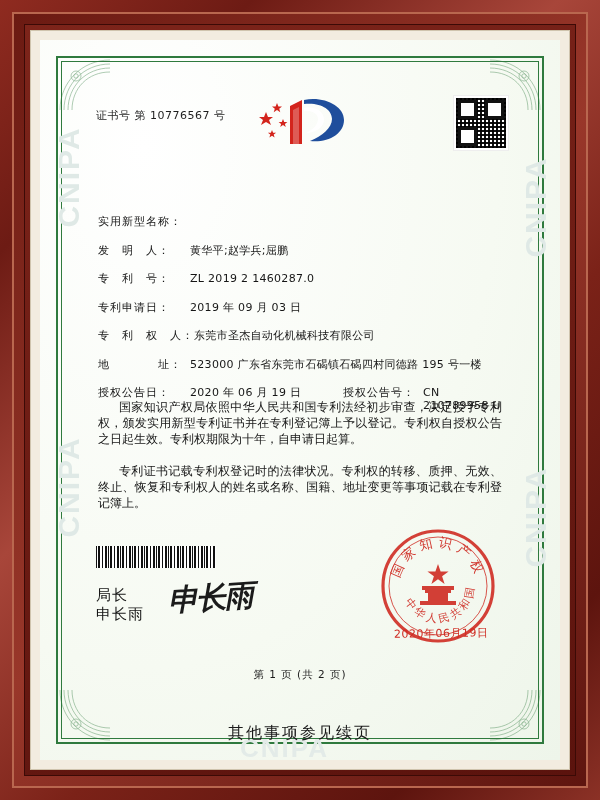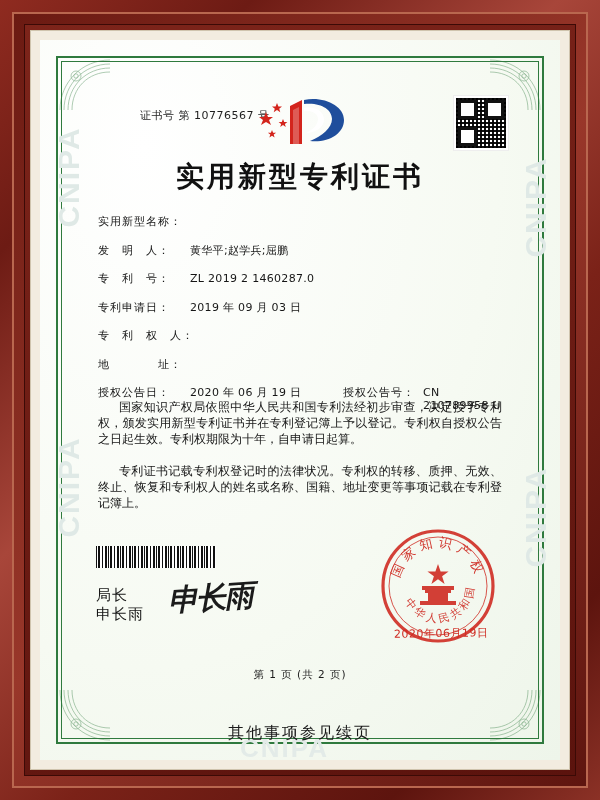--- a/index.html
+++ b/index.html
@@ -121,7 +121,6 @@
     position: absolute;
     left: 10px; top: 22px;
     letter-spacing: .5px;
-    margin-left: 44px;
   }
 
   .qr {

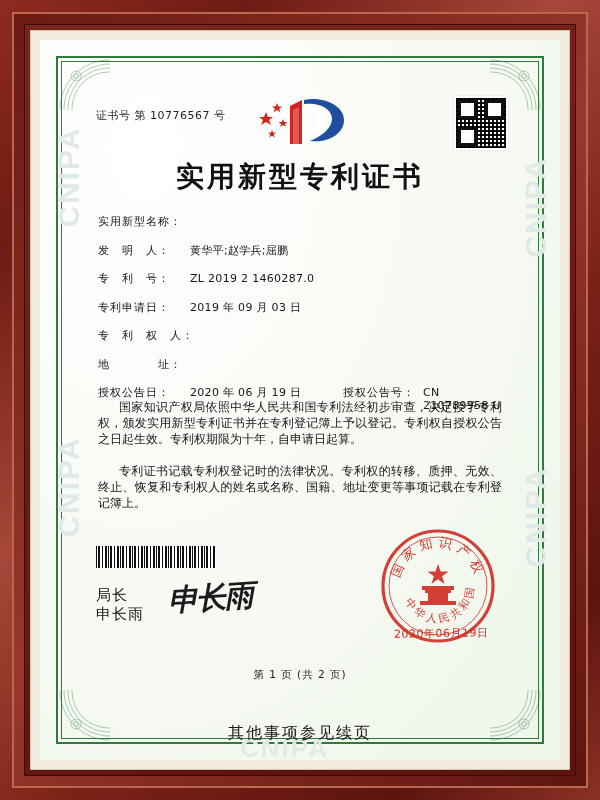--- a/index.html
+++ b/index.html
@@ -381,7 +381,6 @@
         </svg>
       </div>
 
-      <div class="title">实用新型专利证书</div>
 
       <div class="fields">
         <div class="row">

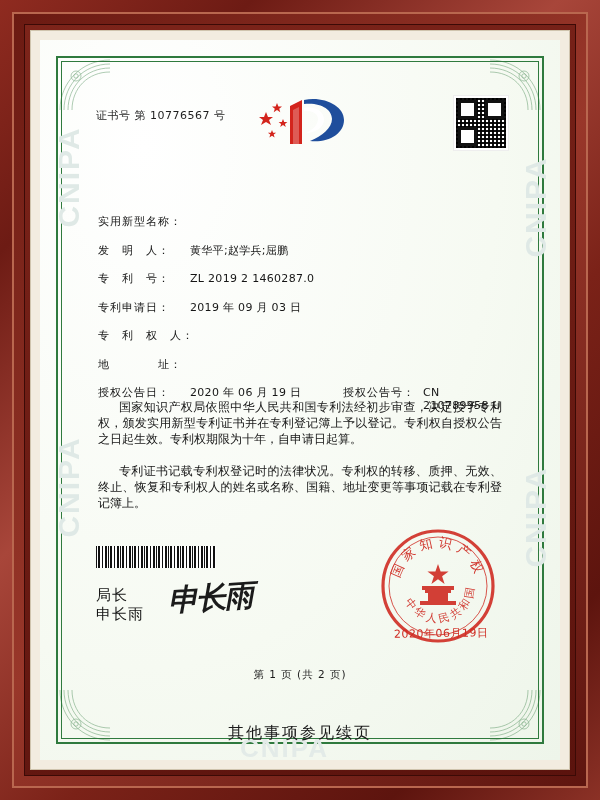--- a/index.html
+++ b/index.html
@@ -400,6 +400,7 @@
         </div>
         <div class="row">
           <span class="label">专　利　权　人：</span>
+          <span class="value">东莞市圣杰自动化机械科技有限公司</span>
         </div>
         <div class="row">
           <span class="label">地　　　　址：</span>

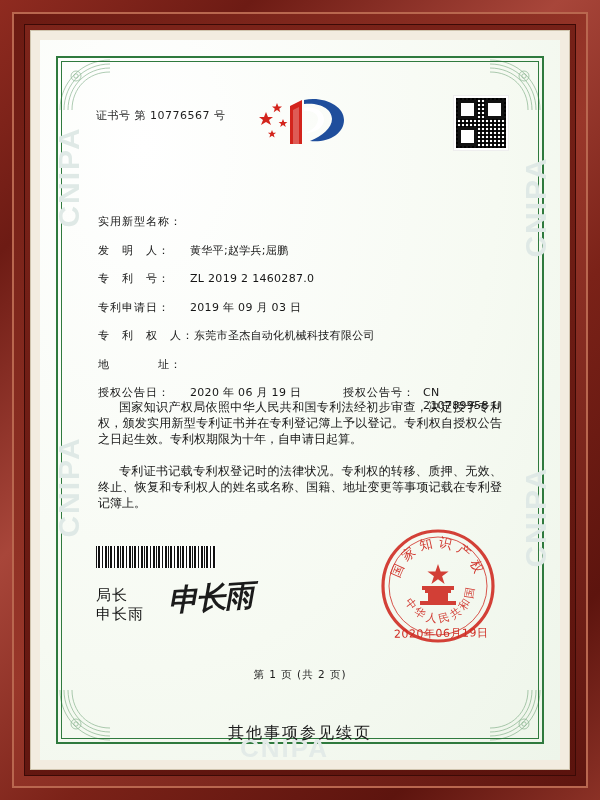--- a/index.html
+++ b/index.html
@@ -404,6 +404,7 @@
         </div>
         <div class="row">
           <span class="label">地　　　　址：</span>
+          <span class="value">523000  广东省东莞市石碣镇石碣四村同德路 195 号一楼</span>
         </div>
         <div class="row row-split">
           <span class="half">

